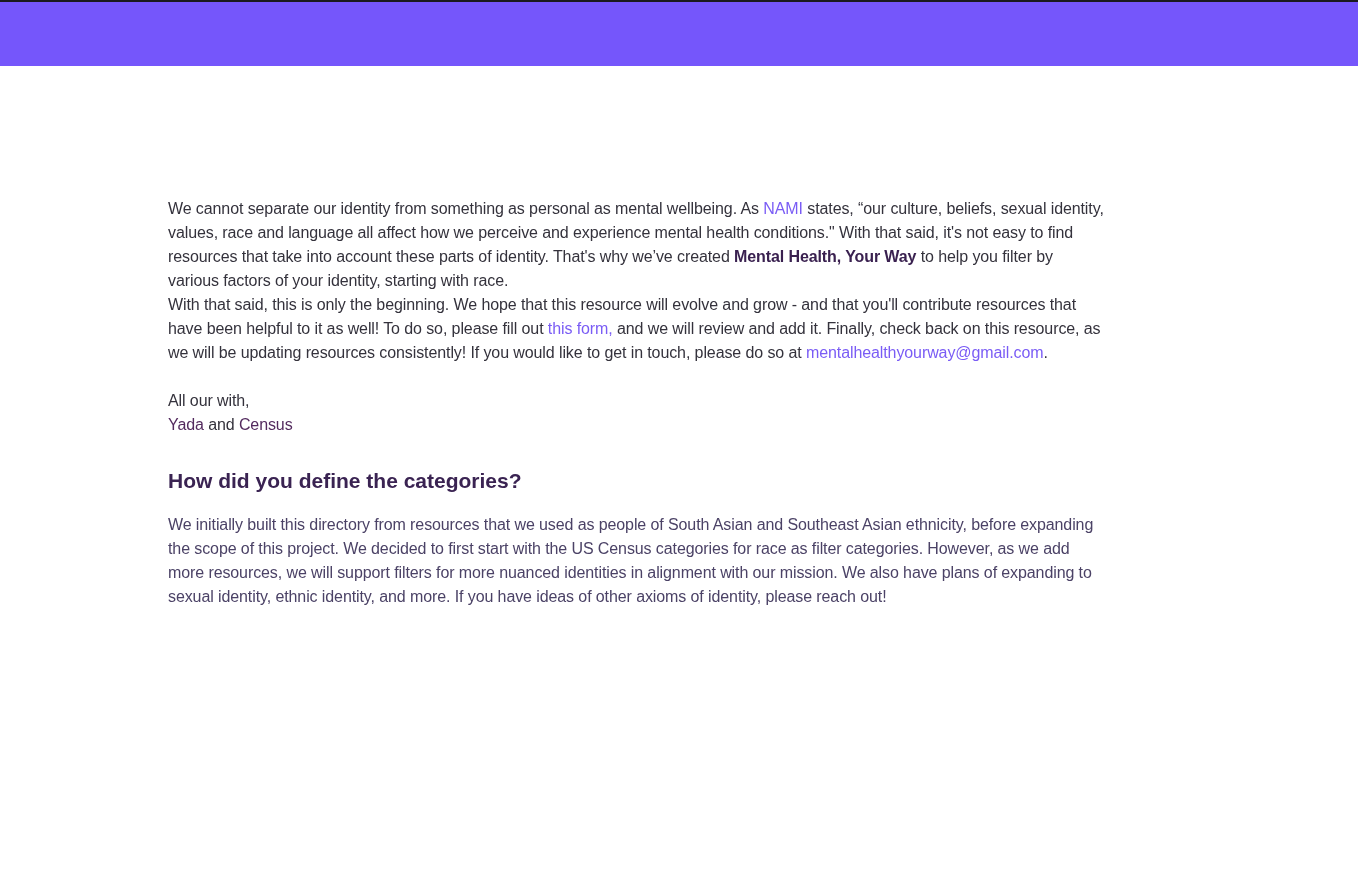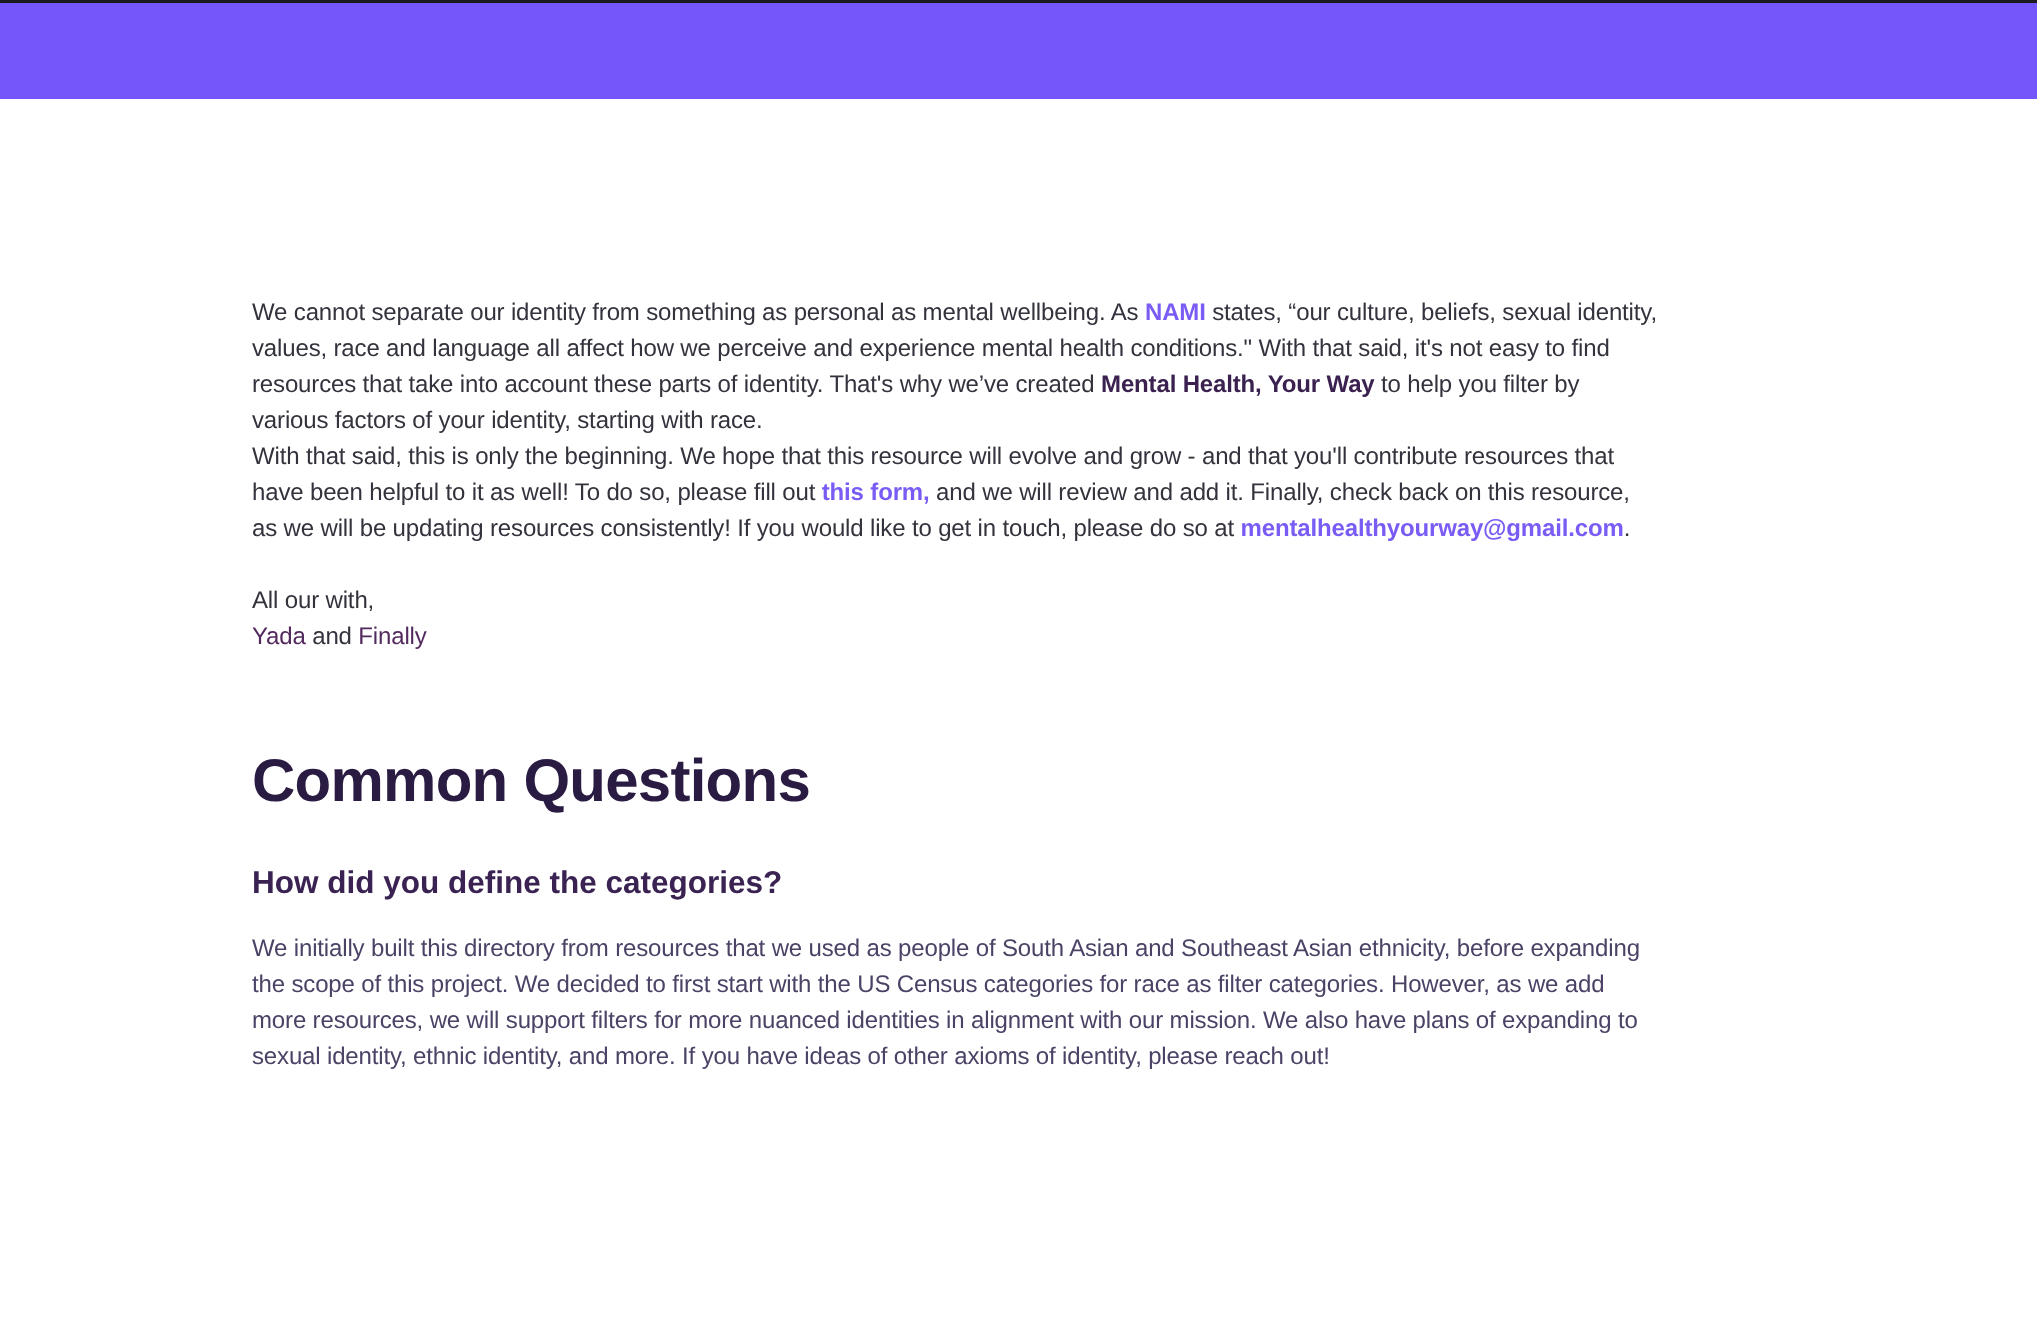--- a/index.html
+++ b/index.html
@@ -35,7 +35,7 @@
   }
   a.link {
     color: var(--link, #7A5CF5);
-    font-weight: bold;
+    font-weight: normal;
     text-decoration: none;
   }
   .brand-bold {

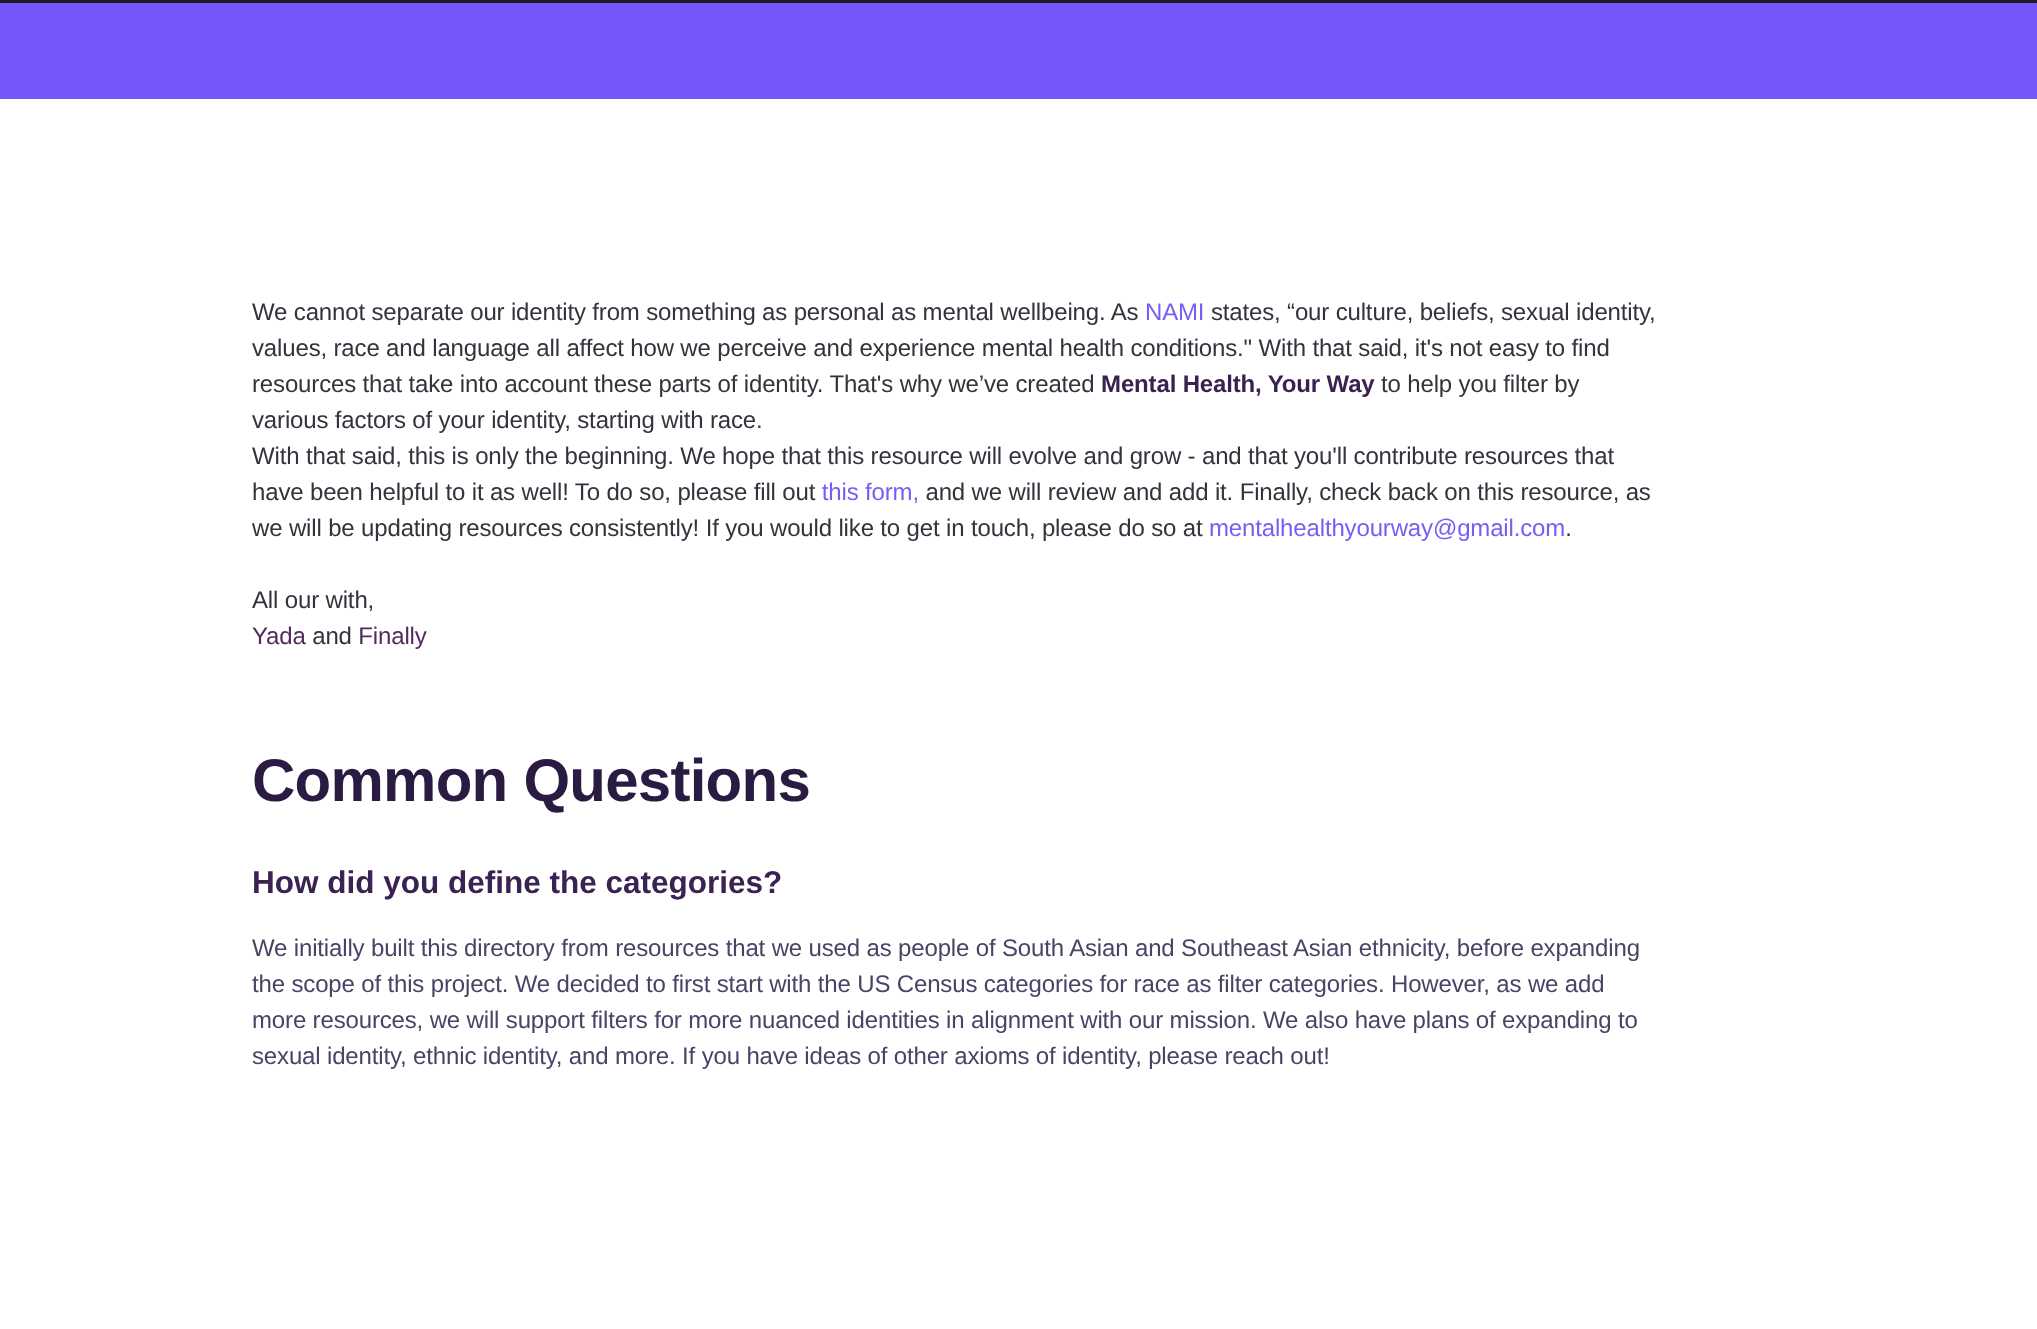--- a/index.html
+++ b/index.html
@@ -79,7 +79,7 @@
     <p><span>We cannot separate our identity from something as personal as mental wellbeing. As </span><a class="link" href="#">NAMI</a><span> states, “our culture, beliefs, sexual identity, values, race and language all affect how we perceive and experience mental health conditions." With that said, it's not easy to find resources that take into account these parts of identity. That's why we’ve created </span><span class="brand-bold">Mental Health, Your Way</span><span> to help you filter by various factors of your identity, starting with race.</span></p>
     <p><span>With that said, this is only the beginning. We hope that this resource will evolve and grow - and that you'll contribute resources that have been helpful to it as well! To do so, please fill out </span><a class="link" href="#">this form,</a><span> and we will review and add it. Finally, check back on this resource, as we will be updating resources consistently! If you would like to get in touch, please do so at </span><a class="link" href="#">mentalhealthyourway@gmail.com</a><span>.</span></p>
     <p class="signoff-1">All our with,</p>
-    <p><a class="sig-link" href="#">Yada</a><span> and </span><a class="sig-link" href="#">Finally</a></p>
+    <p><a class="sig-link" href="#">Yada</a><span> and </span><a class="sig-link" href="#">Census</a></p>
   </section>
 
   <h1 class="cq-title">Common Questions</h1>

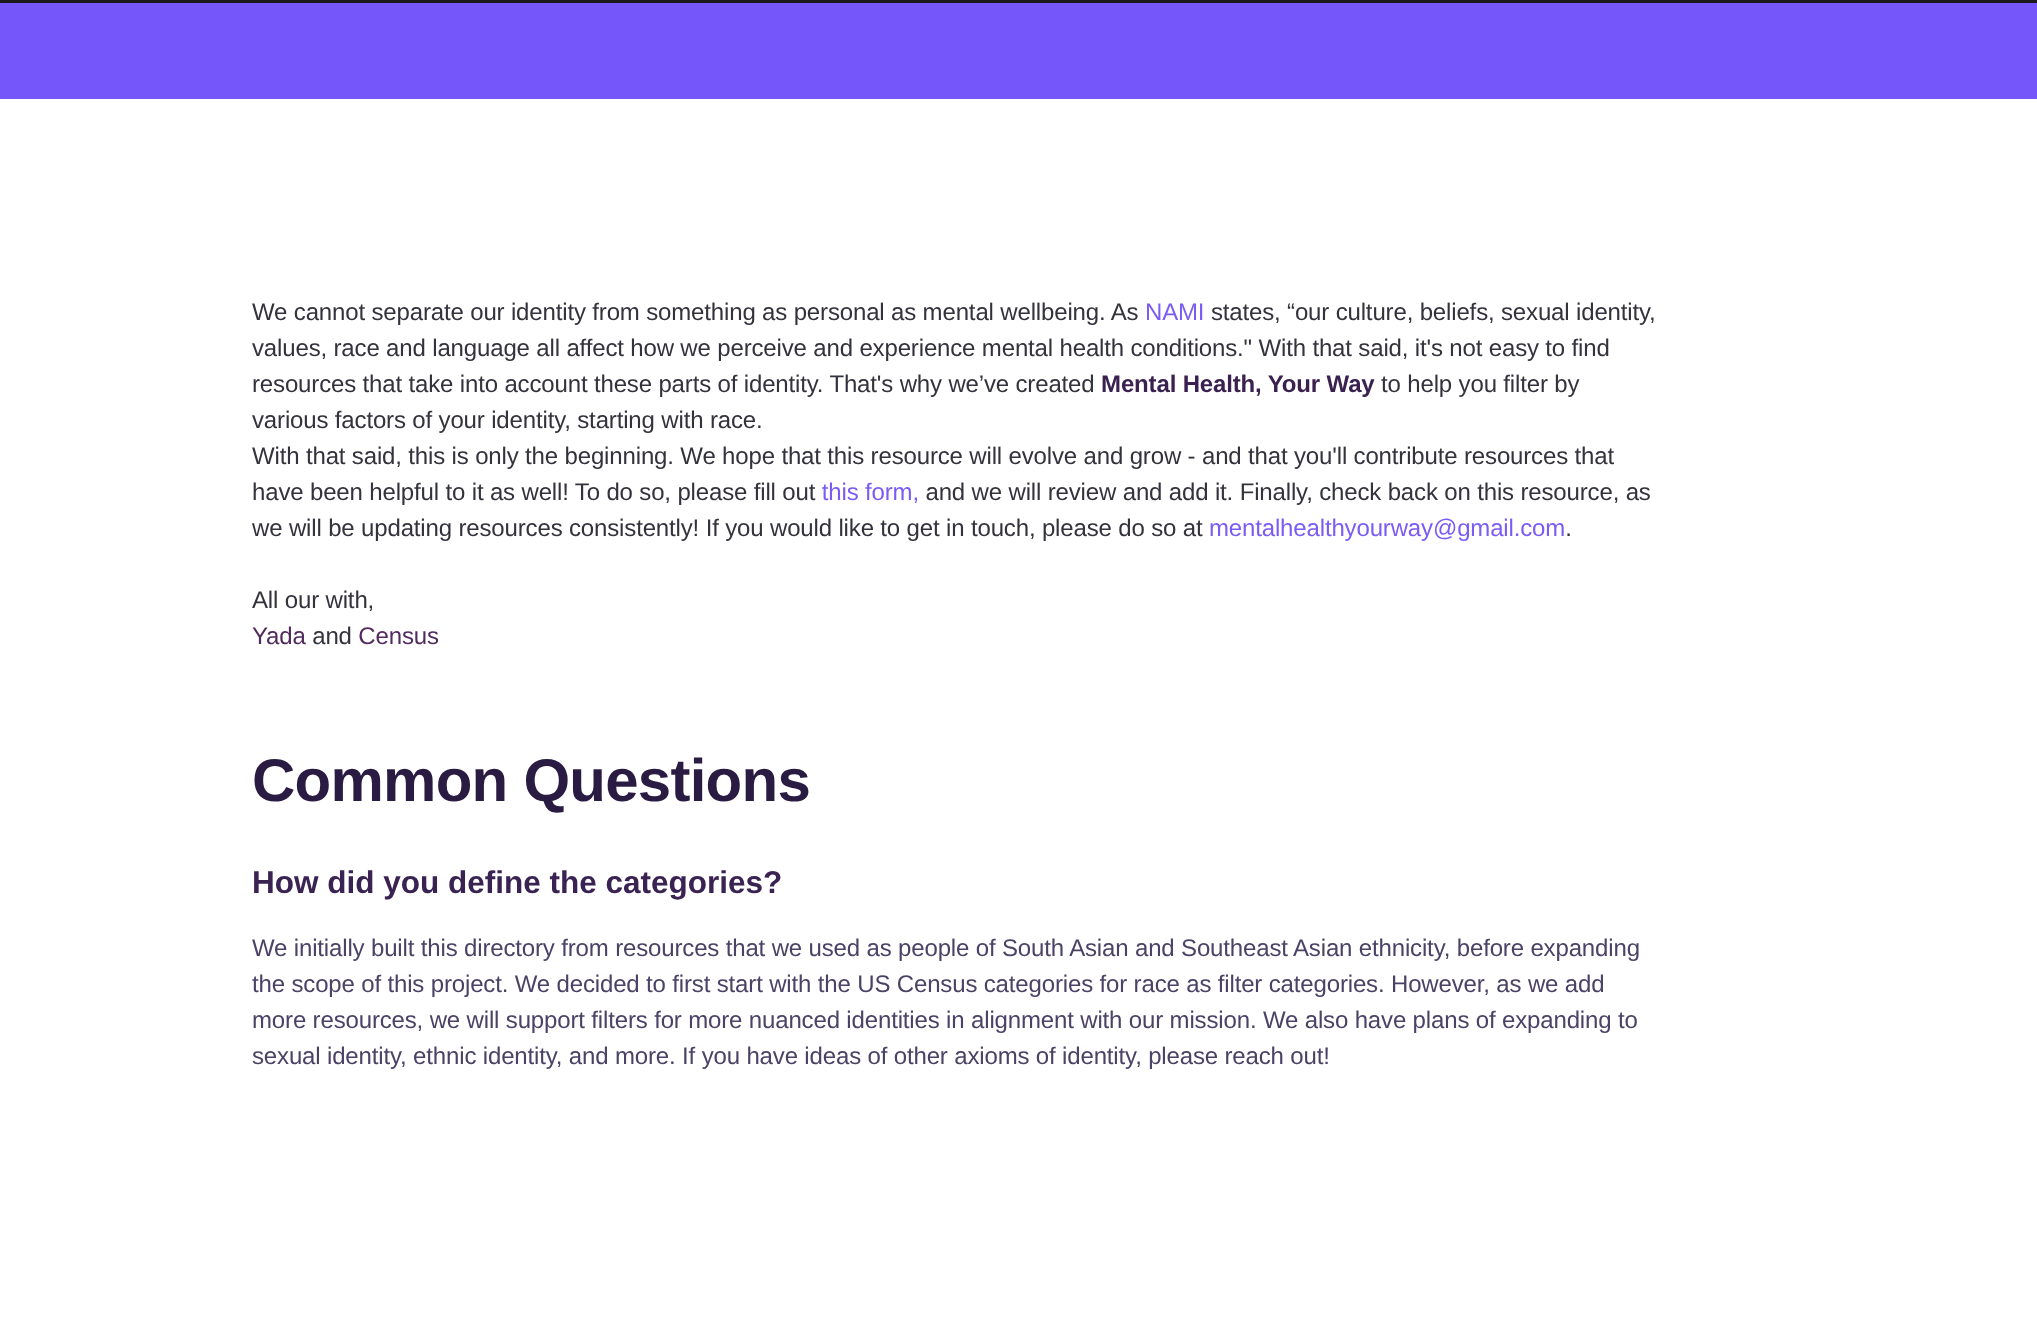--- a/index.html
+++ b/index.html
@@ -82,7 +82,6 @@
     <p><a class="sig-link" href="#">Yada</a><span> and </span><a class="sig-link" href="#">Census</a></p>
   </section>
 
-  <h1 class="cq-title">Common Questions</h1>
 
   <h3 class="cq-question">How did you define the categories?</h3>
 

